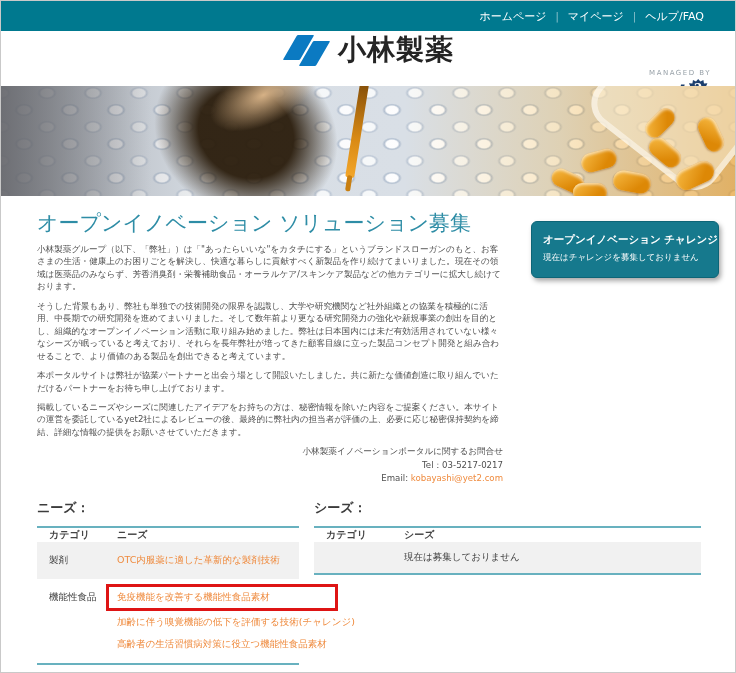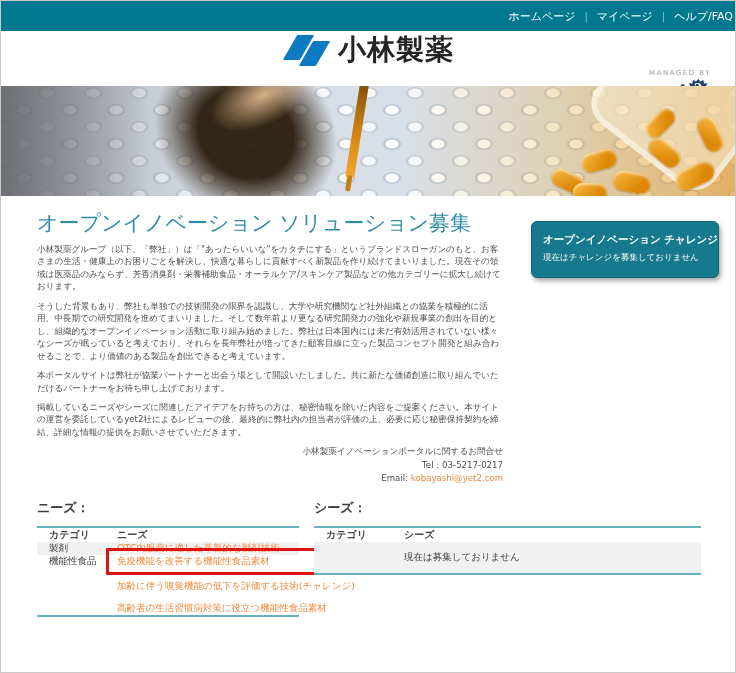--- a/index.html
+++ b/index.html
@@ -12,7 +12,7 @@
   }
   
   .topbar { height:30px; background:#00798f; display:flex; align-items:center;
-    justify-content:flex-end; padding:0 2px; gap:9px; font-size:11px; }
+    justify-content:flex-end; padding:0 31px; gap:9px; font-size:11px; }
   .nav-link { color:#fff; text-decoration:none; }
   .sep { color:rgba(255,255,255,.55); font-size:10px; }
 

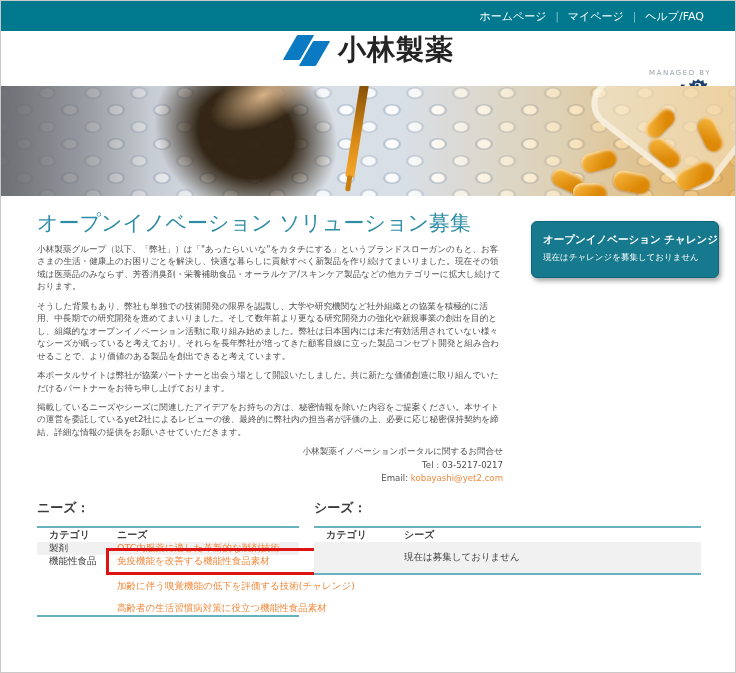--- a/index.html
+++ b/index.html
@@ -91,7 +91,7 @@
   .t-head { display:flex; padding:0 12px; font-size:10px; font-weight:700; color:#444; }
   .t-head .c1 { width:58px; margin-right:10px; flex-shrink:0; }
   .col-seeds .t-head .c1, .col-seeds .cell-cat { width:68px; }
-  .t-row { display:flex; padding:0 12px; font-size:9.5px; }
+  .t-row { display:flex; padding:12px 12px; font-size:9.5px; }
   .t-row.gray { background:#f1f1f1; }
   .cell-cat { width:58px; margin-right:10px; flex-shrink:0; color:#3c3c3c; }
   .cell-links { flex:1; display:flex; flex-direction:column; gap:9px; align-items:flex-start; }

